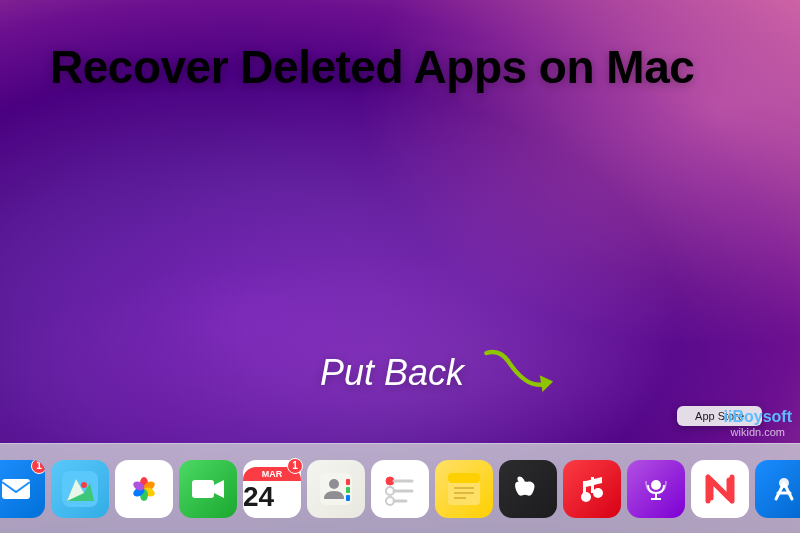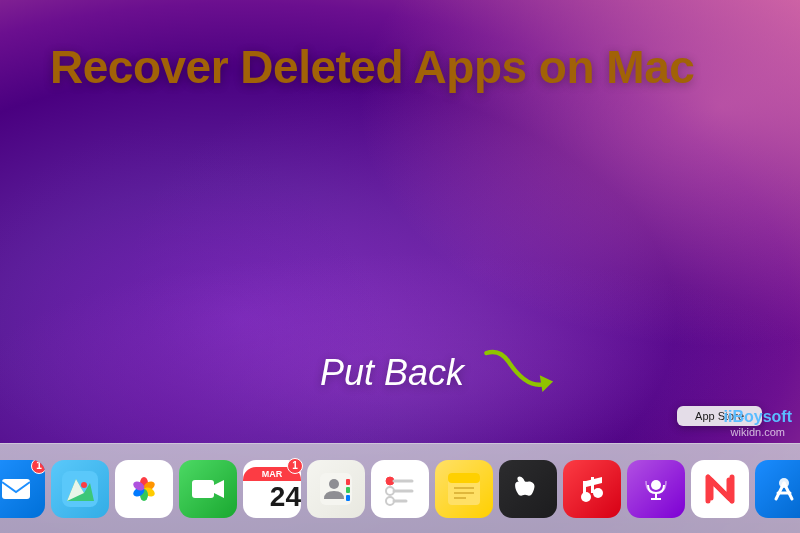--- a/index.html
+++ b/index.html
@@ -53,7 +53,7 @@
     }
 
     .main-title {
-      color: #a16207;
+      color: #000000;
       font-size: 46px;
       font-weight: 800;
       letter-spacing: -0.5px;

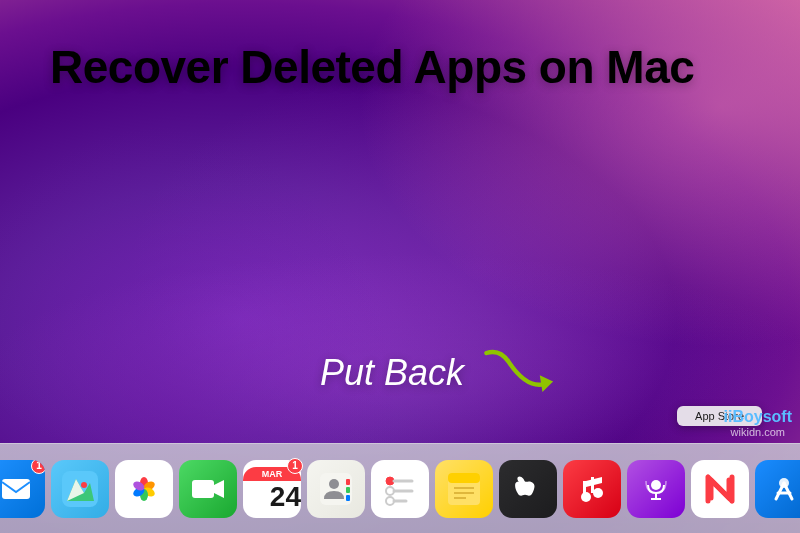--- a/index.html
+++ b/index.html
@@ -210,7 +210,7 @@
     .calendar-inner {
       display: flex;
       flex-direction: column;
-      align-items: flex-end;
+      align-items: flex-start;
       width: 100%;
     }
     .calendar-header {

